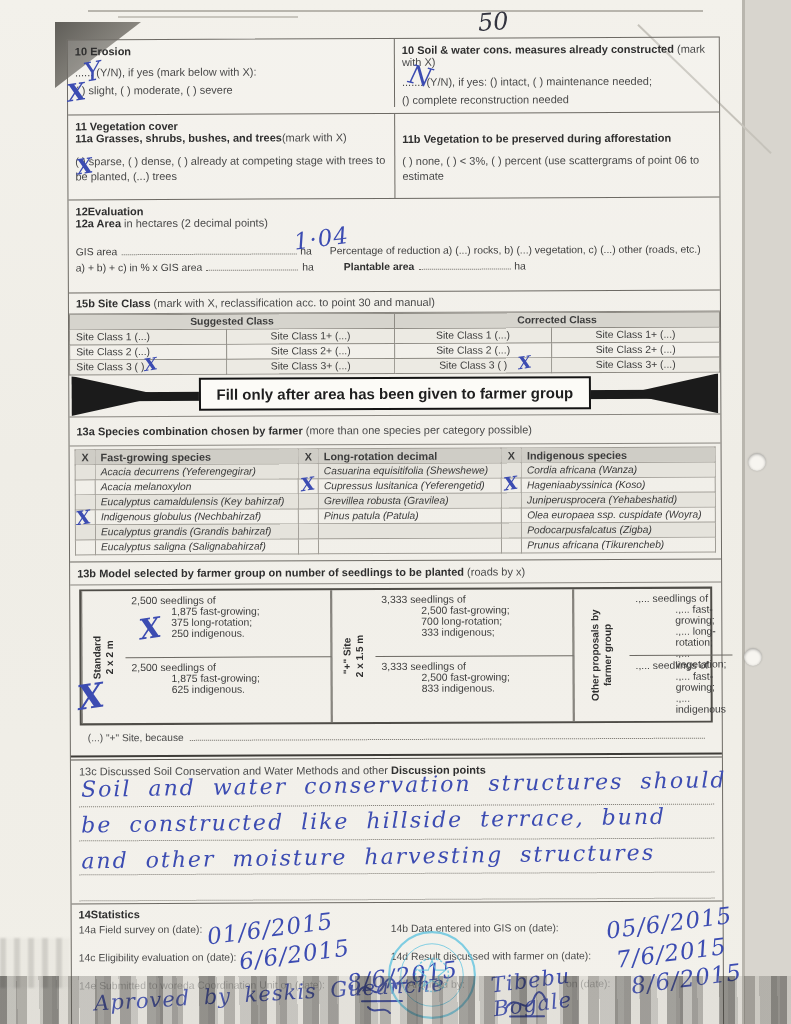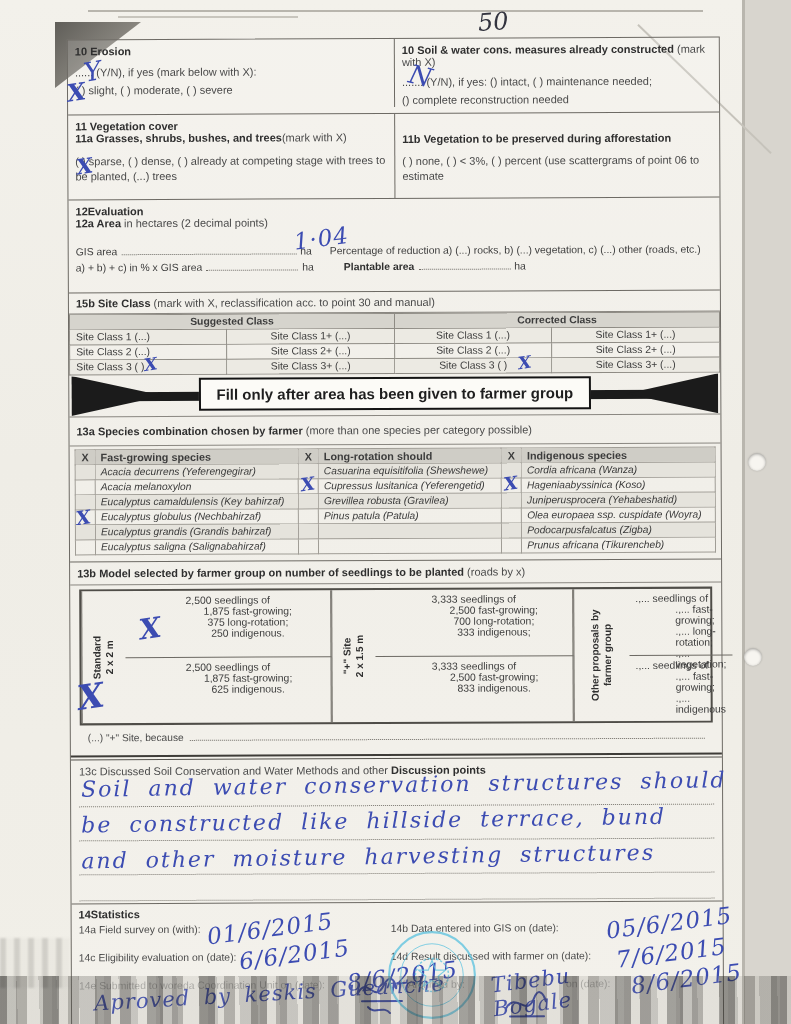--- a/index.html
+++ b/index.html
@@ -228,7 +228,7 @@
           <td class="x">X</td>
           <td>Fast-growing species</td>
           <td class="x">X</td>
-          <td>Long-rotation should</td>
+          <td>Long-rotation decimal</td>
           <td class="x">X</td>
           <td>Indigenous species</td>
         </tr>

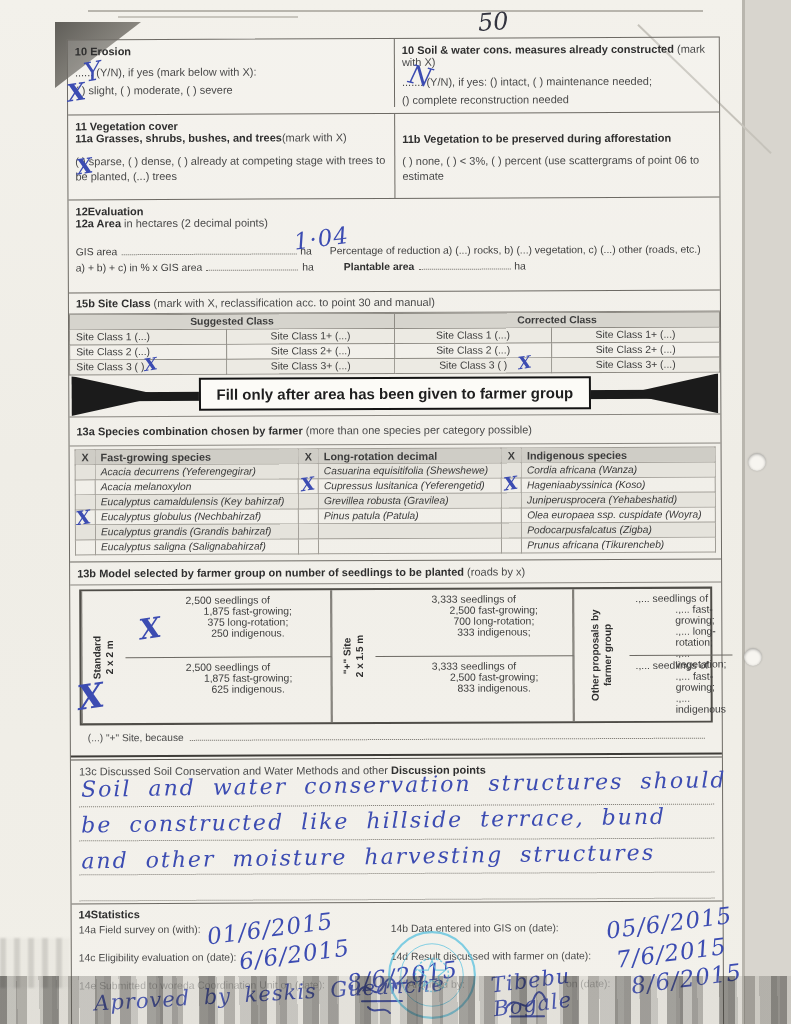--- a/index.html
+++ b/index.html
@@ -264,7 +264,7 @@
           <td class="x">
                 <span class="hw hw-mark" style="left:0px; top:-2px; font-size:19px;">X</span>
               </td>
-          <td class="nm">Eucalyptus globulus (Nechbahirzaf)</td>
+          <td class="nm">Indigenous globulus (Nechbahirzaf)</td>
           <td class="x"></td>
               <td class="nm">Pinus patula (Patula)</td>
           <td class="x"></td>

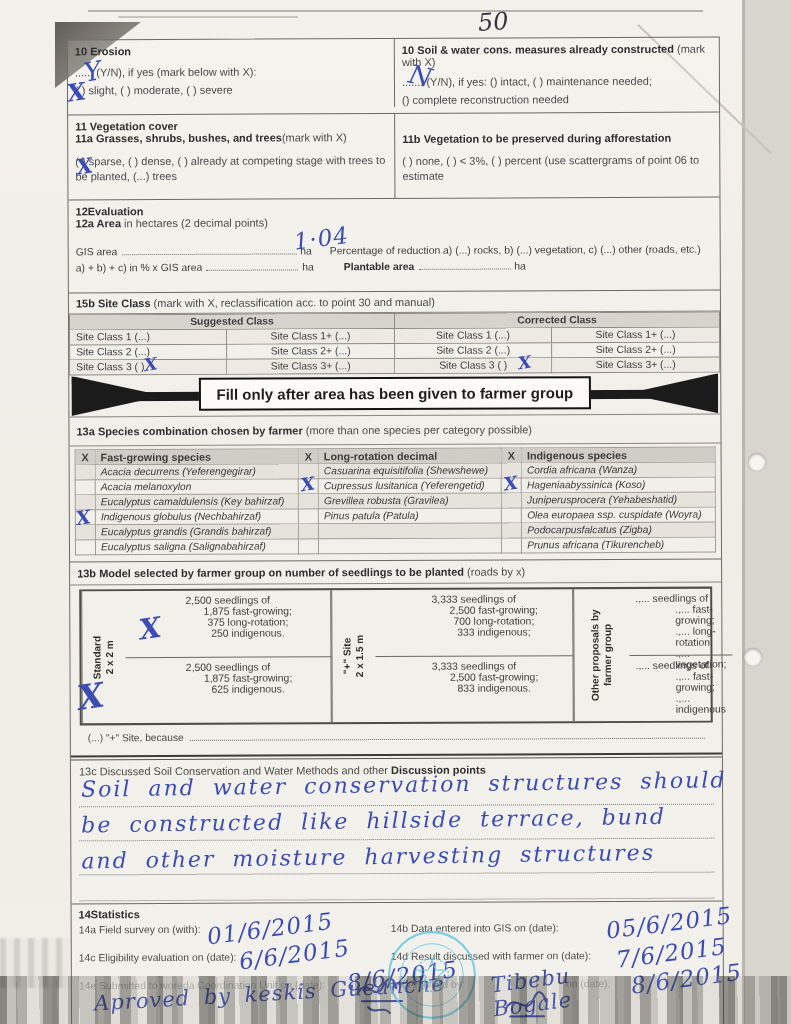--- a/index.html
+++ b/index.html
@@ -96,7 +96,7 @@
   .c1{grid-column:1;} .c3{grid-column:3;} .c5{grid-column:5;}
   .opt { padding:4px 6px; font-size:10.4px; position:relative; }
   .opt .sub { margin-left:40px; }
-  .opt.b { border-right:1px solid #6d6a64;text-align:center; }
+  .opt.b { border-right:1px solid #6d6a64; }
   .opt.r2 { border-top:1px solid #6d6a64; }
   .because { padding:6px 8px 10px; font-size:10.2px; color:#4a4a4a; border-bottom:none; display:flex; align-items:baseline; }
   .dbl-rule { border-top:2.5px solid #3e3c38; border-bottom:1.2px solid #55534e; height:5px; }

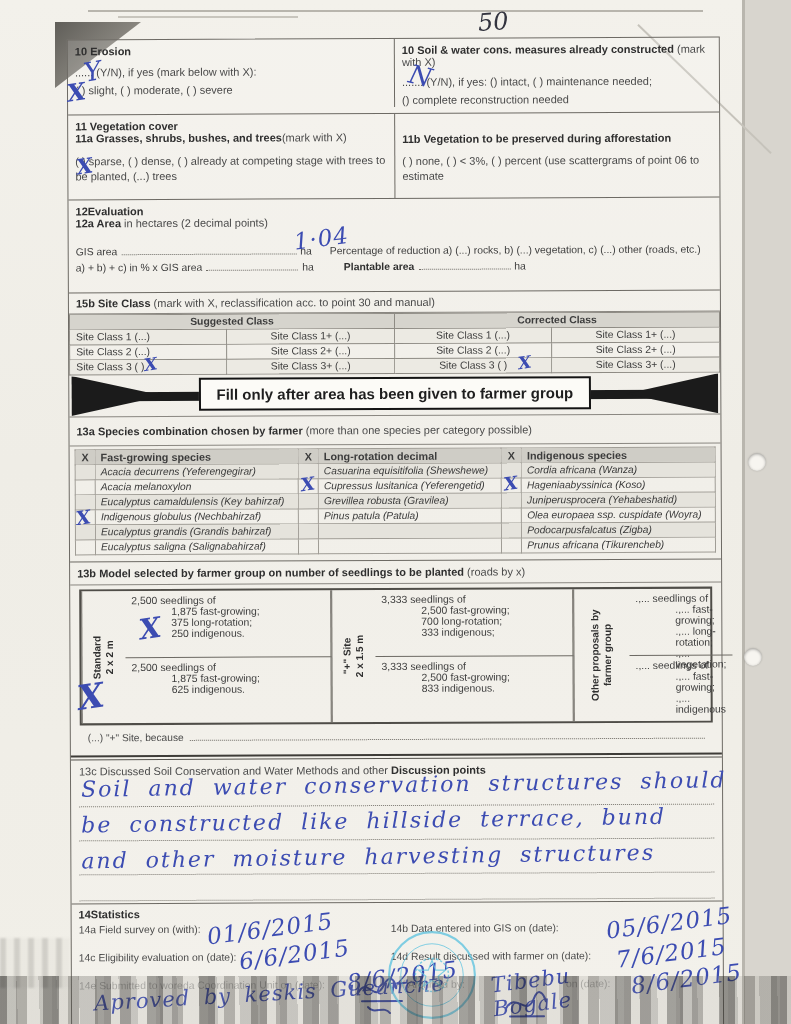--- a/index.html
+++ b/index.html
@@ -365,7 +365,7 @@
       <div class="sec-b">14Statistics</div>
       <div class="stat-grid">
         <div class="stat-item">
-          <span>14a  Field survey on (with):</span>
+          <span>14a  Field survey on (date):</span>
           <span class="hw hw-date" style="left:128px; top:-8px;">01/6/2015</span>
         </div>
         <div class="stat-item">

